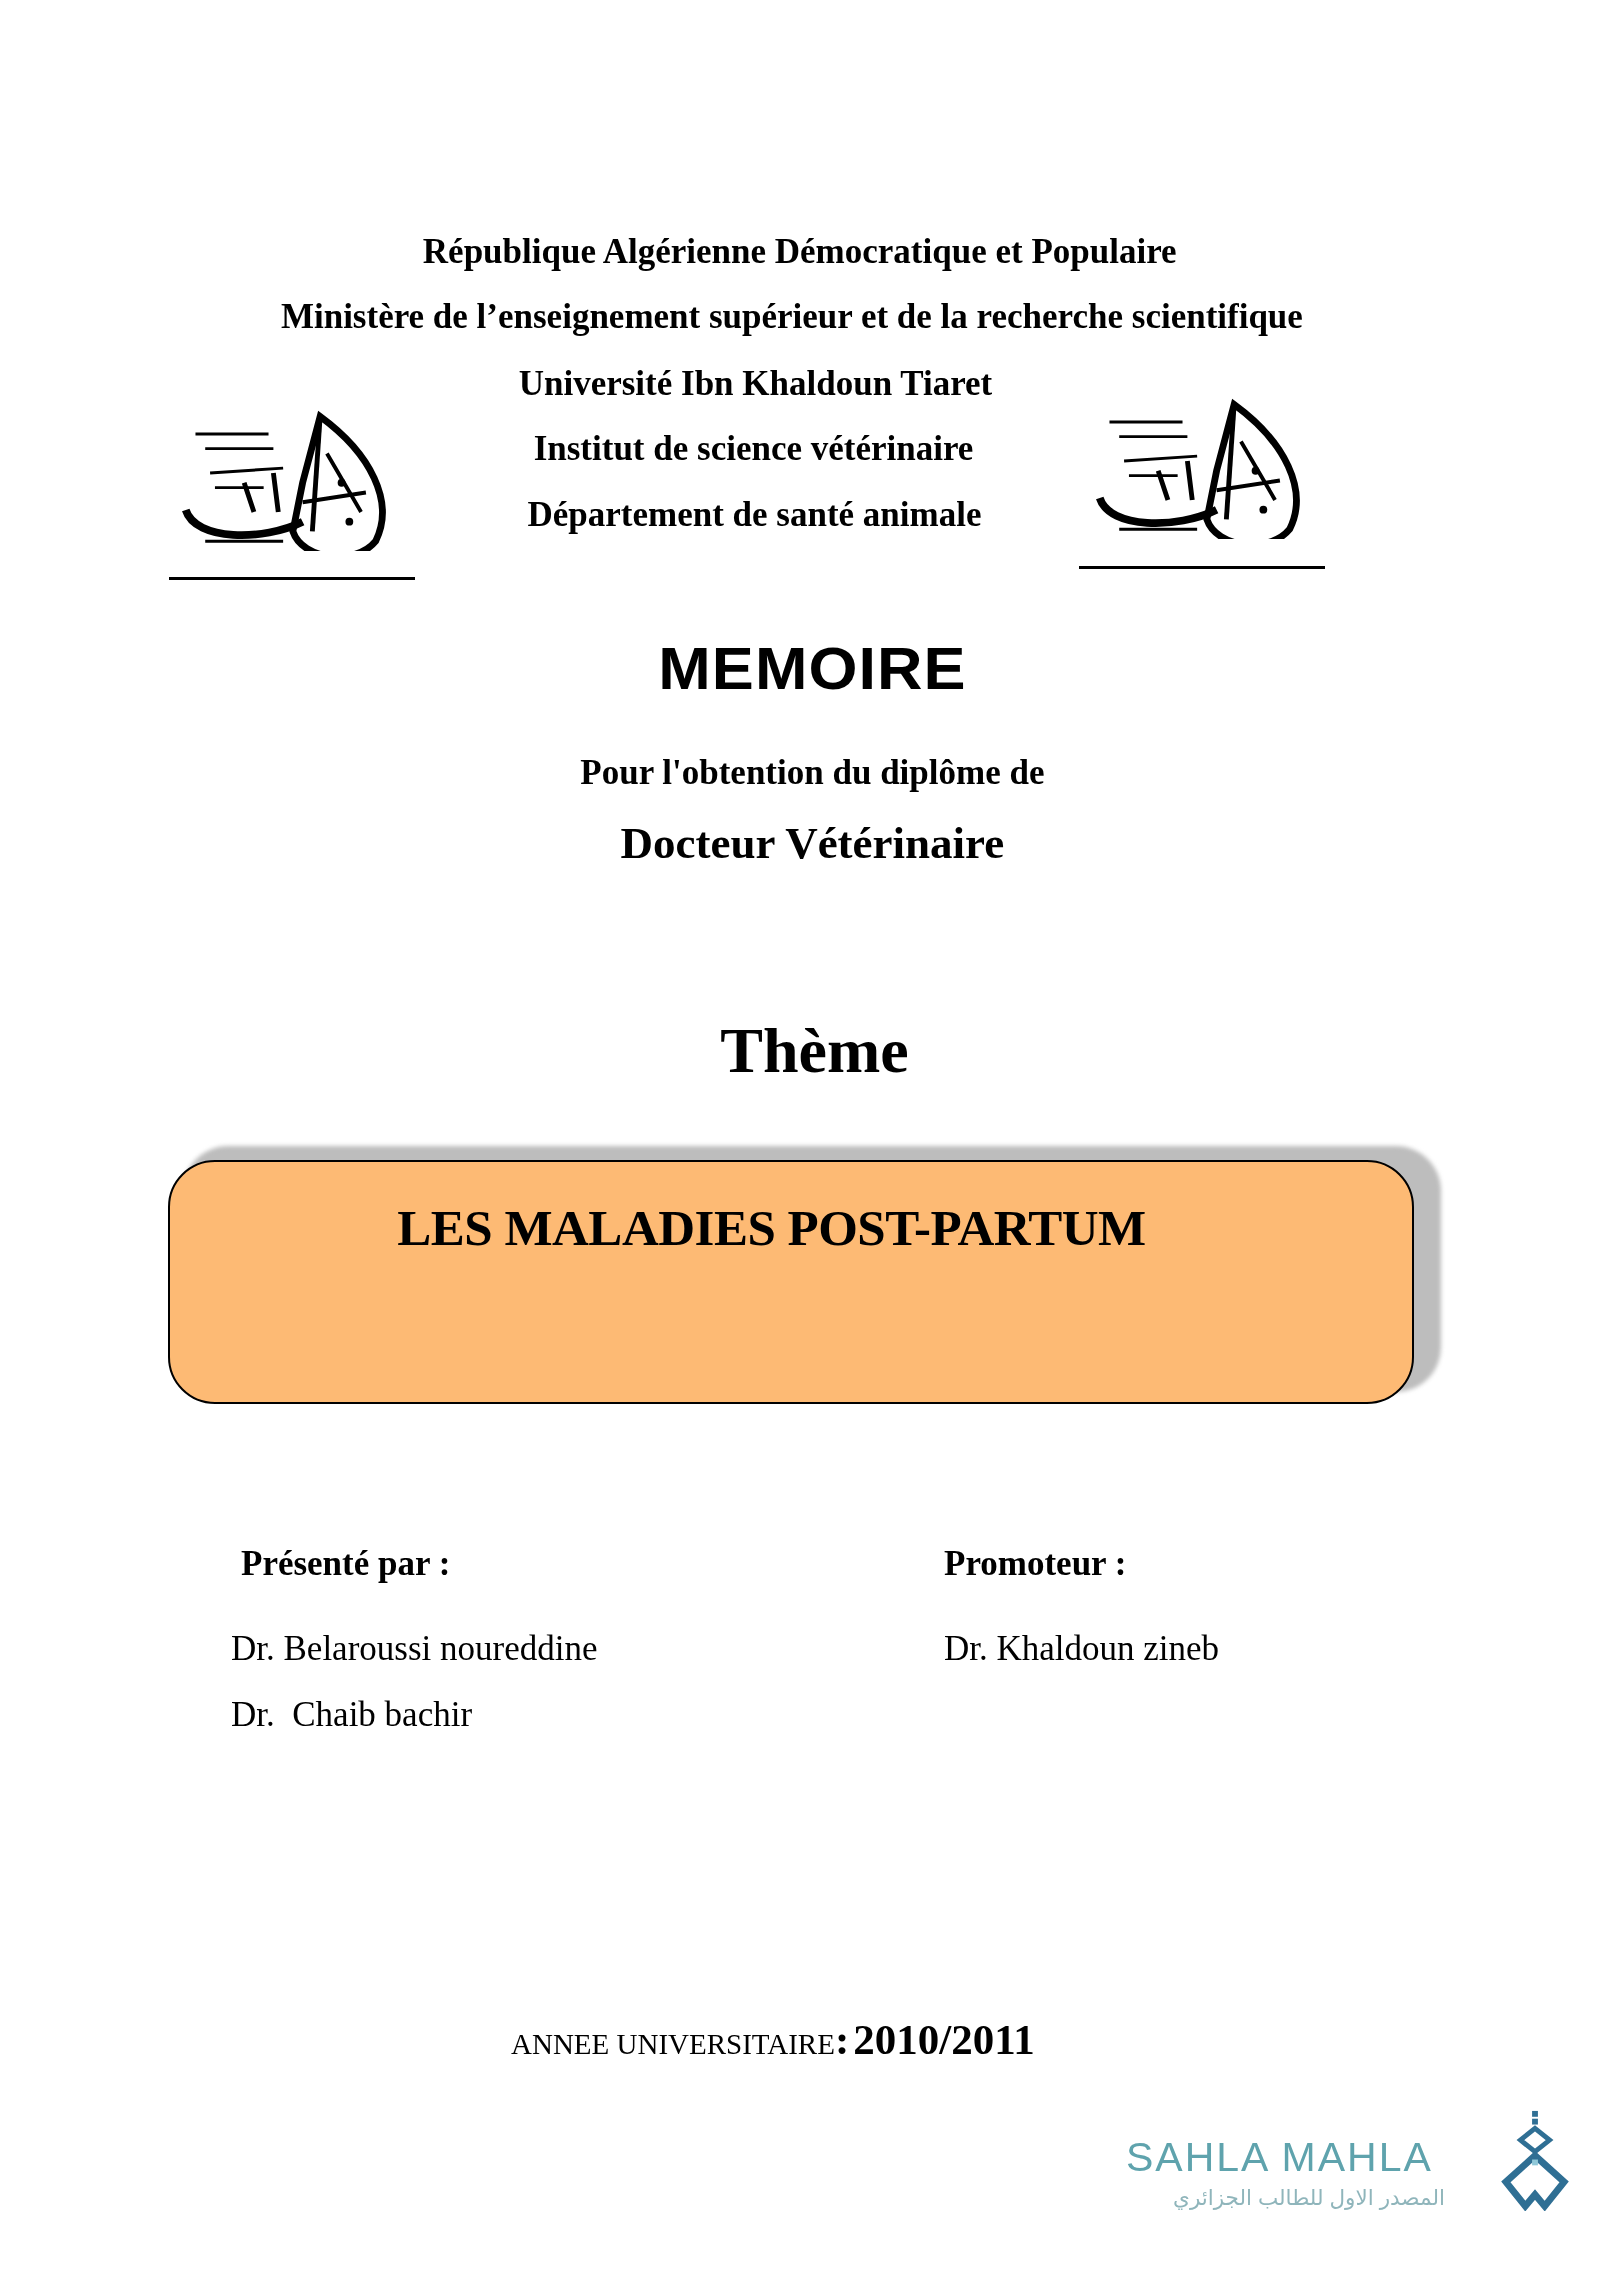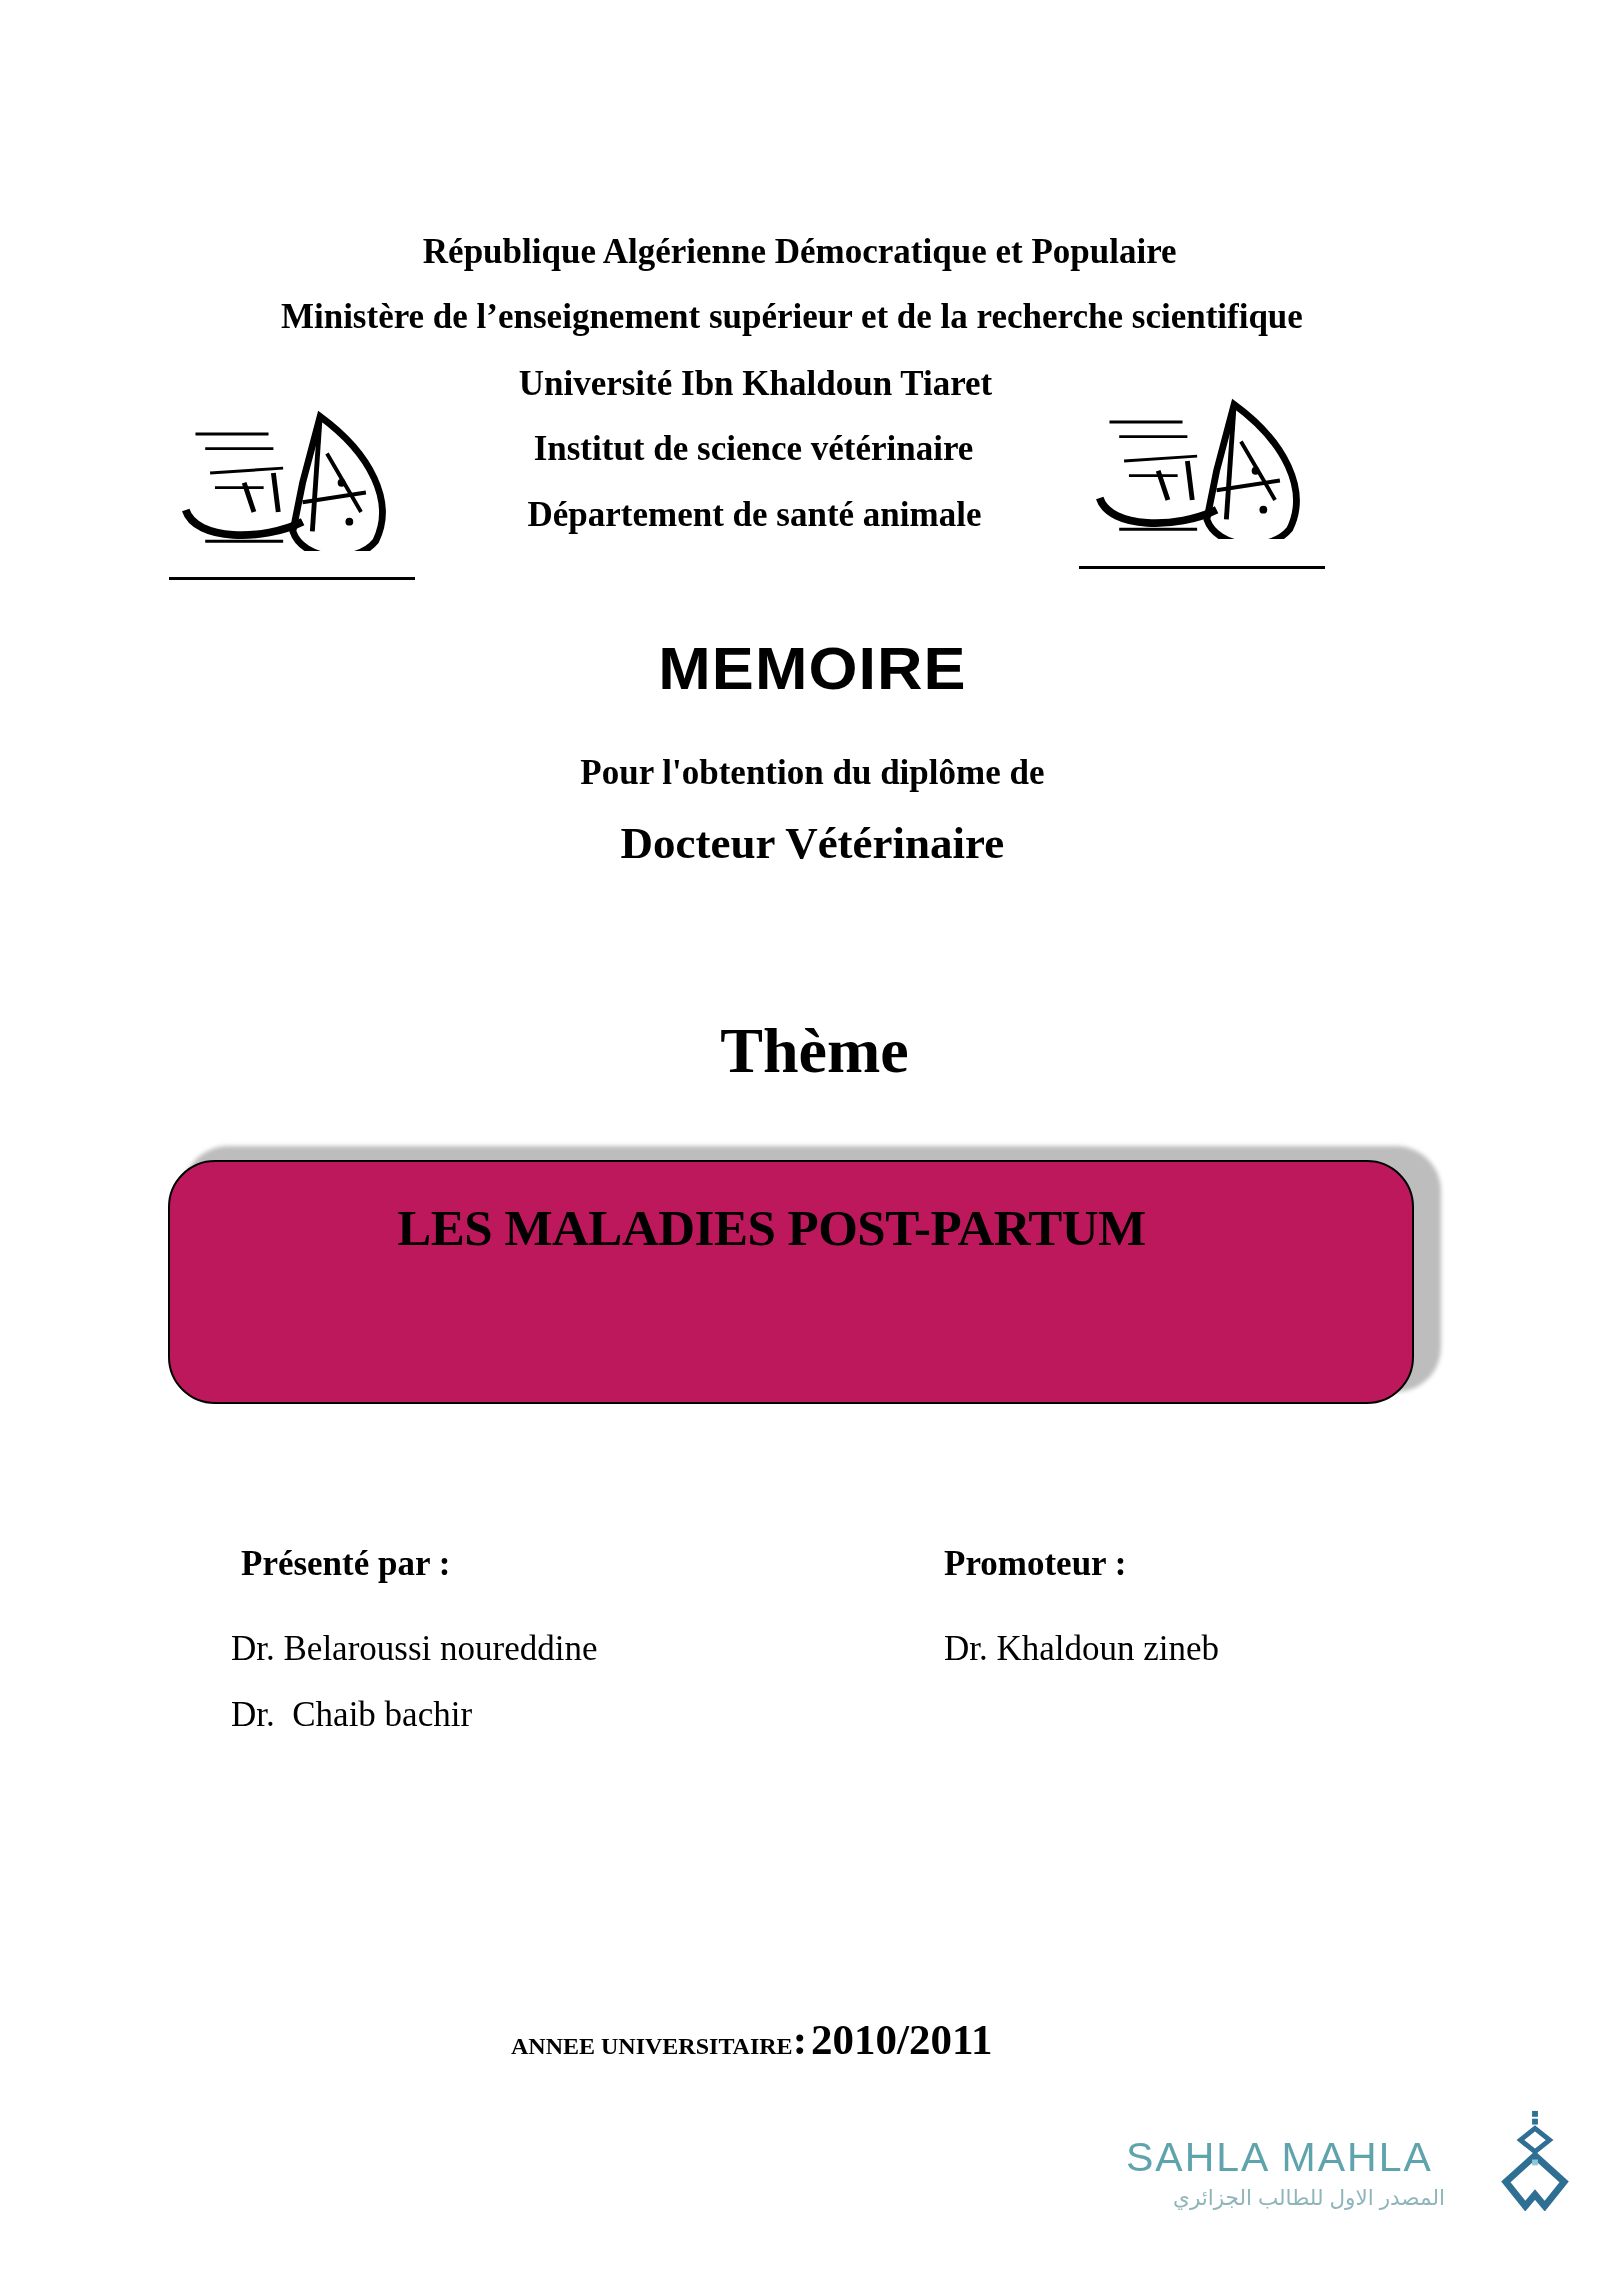--- a/index.html
+++ b/index.html
@@ -20,7 +20,7 @@
     .theme { font-weight: bold; font-size: 64px; }
 
     .theme-shadow { left: 183px; top: 1146px; width: 1258px; height: 246px; background: #bdbdbd; border-radius: 45px; filter: blur(2px); }
-    .theme-box { left: 168px; top: 1160px; width: 1246px; height: 244px; background: #be185d; border: 2px solid #000; border-radius: 47px; box-sizing: border-box; }
+    .theme-box { left: 168px; top: 1160px; width: 1246px; height: 244px; background: #fdba74; border: 2px solid #000; border-radius: 47px; box-sizing: border-box; }
     .theme-line { left: 0; width: 100%; text-align: center; font-weight: bold; font-size: 51px; letter-spacing: -0.5px; }
 
     .label { font-weight: bold; font-size: 35px; }

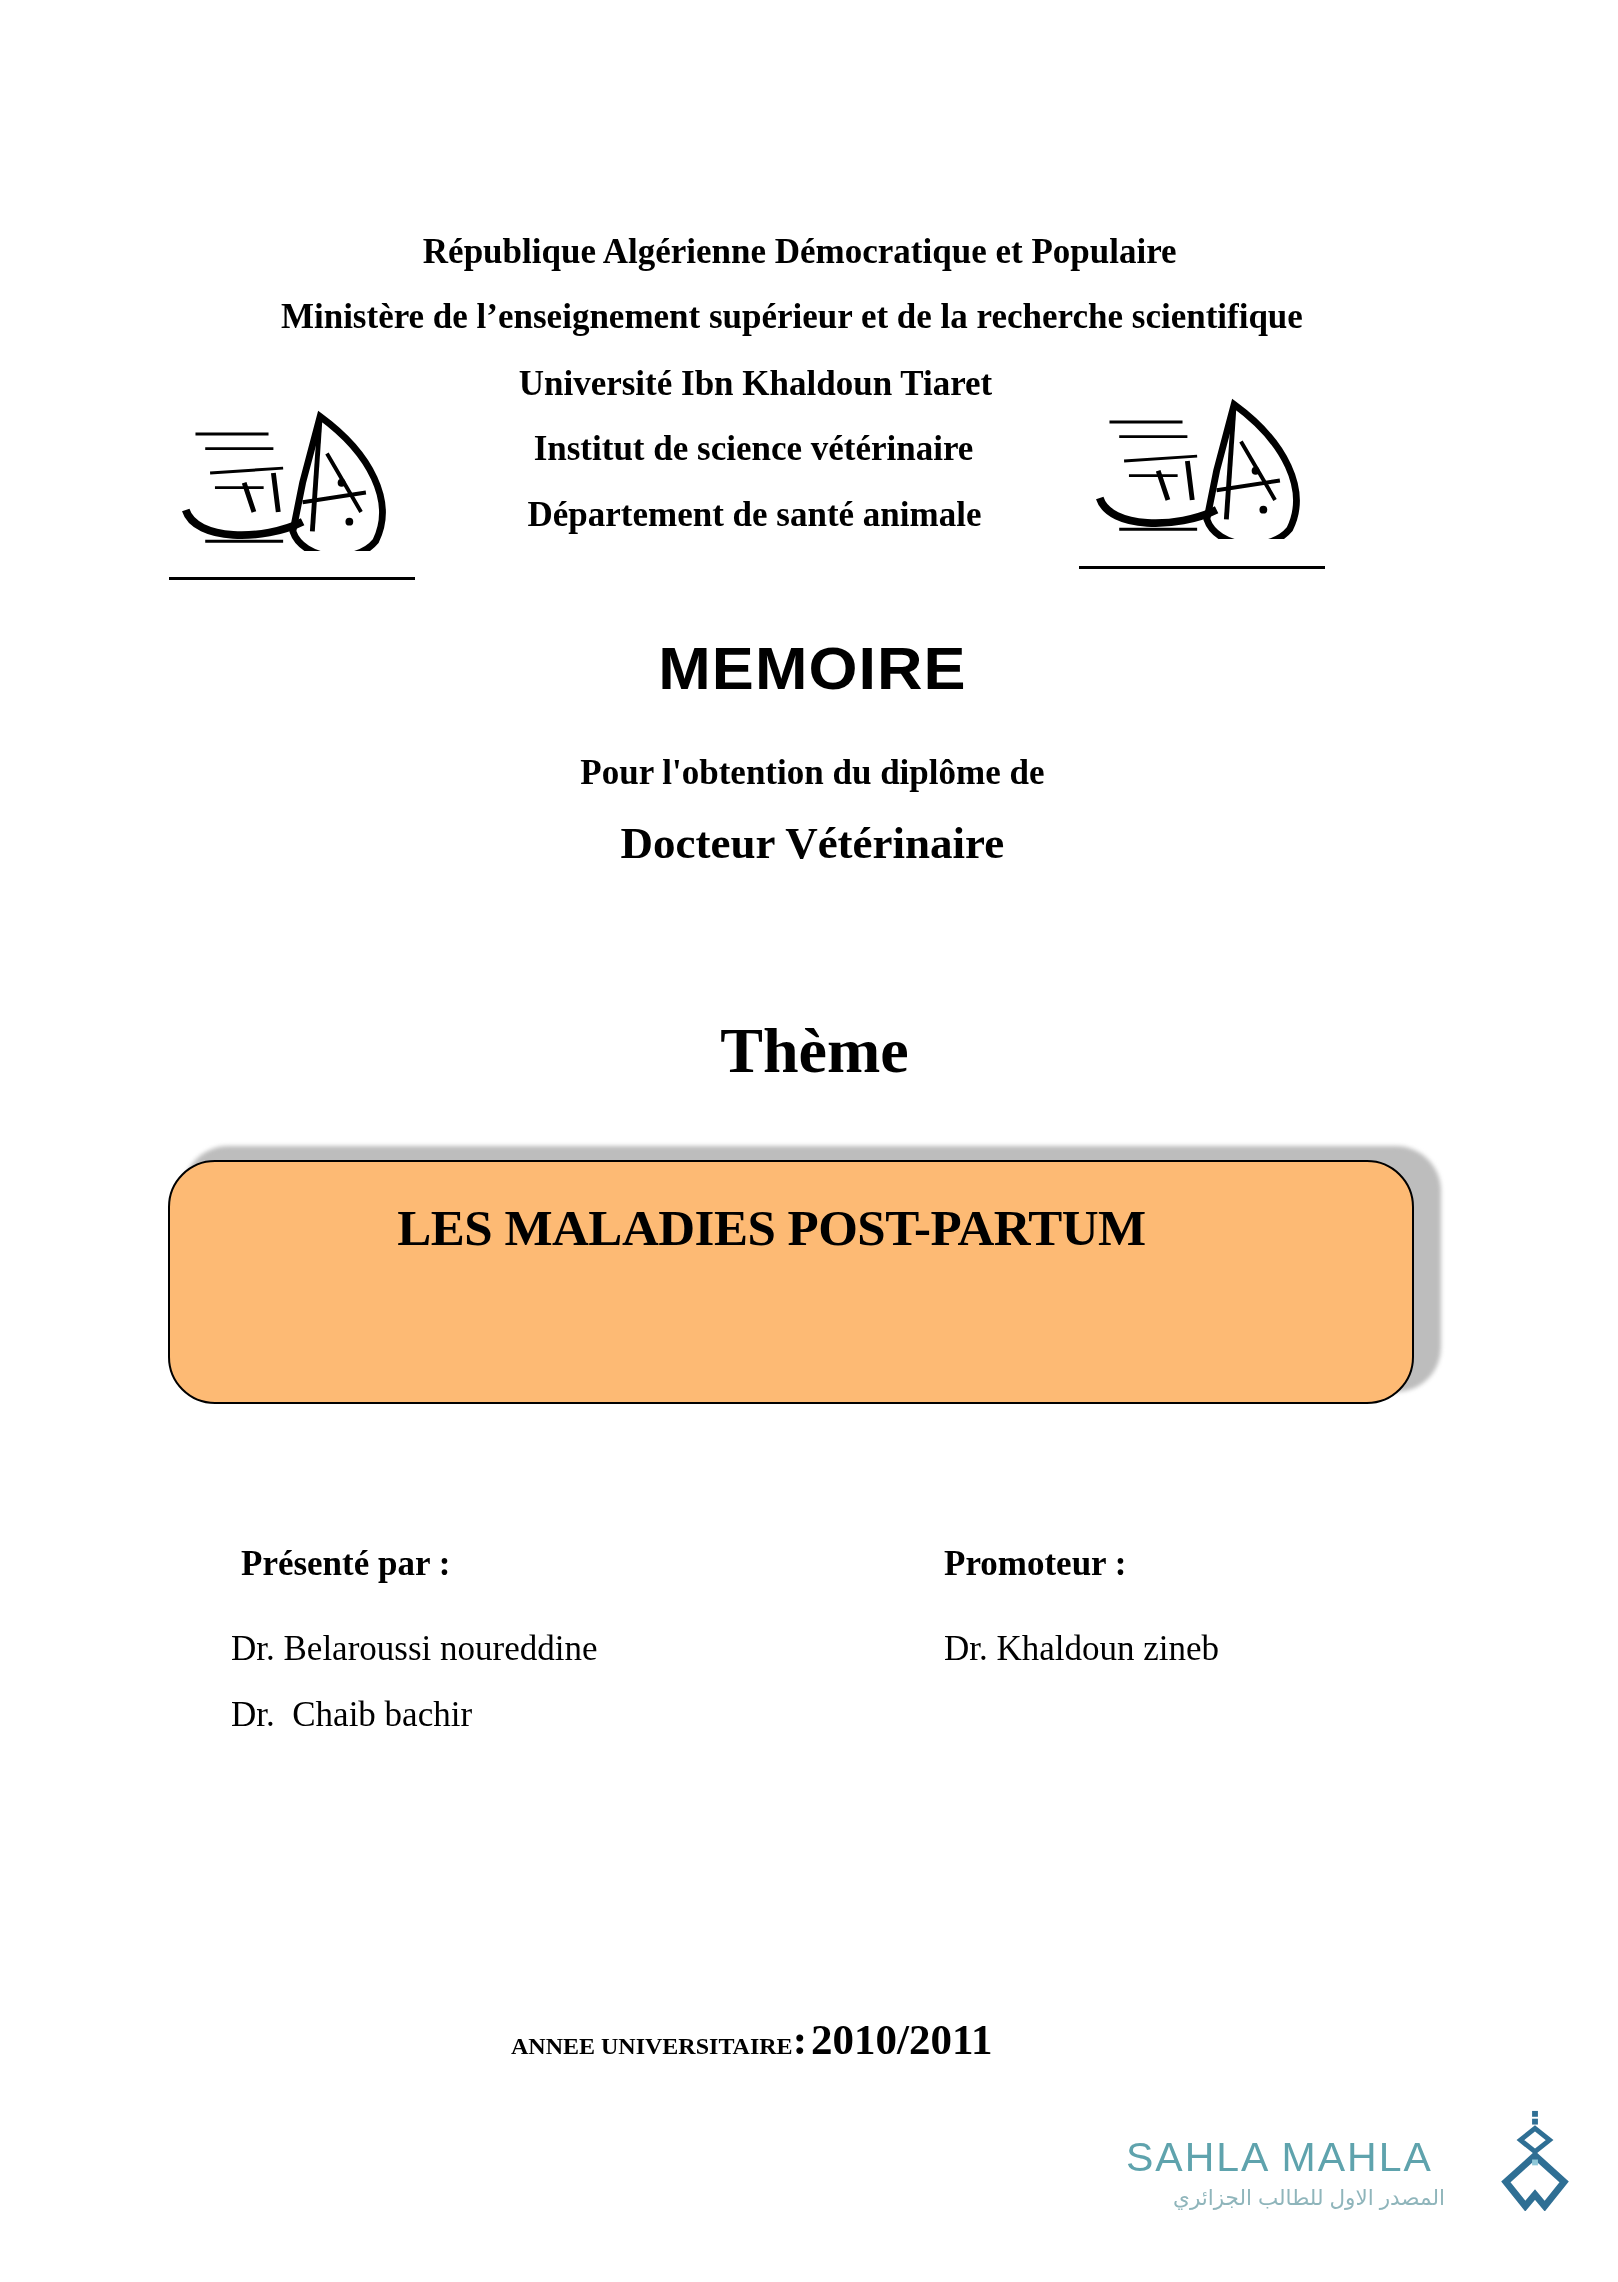--- a/index.html
+++ b/index.html
@@ -26,7 +26,7 @@
     .label { font-weight: bold; font-size: 35px; }
     .person { font-size: 35px; white-space: pre; }
 
-    .annee-small { font-weight: bold; font-size: 24px; }
+    .annee-small { font-weight: normal; font-size: 29px; }
     .annee-year { font-weight: bold; font-size: 43px; }
 
     .brand-text { font-size: 41px; color: #5fa3ad; letter-spacing: 2px; font-weight: normal; }

